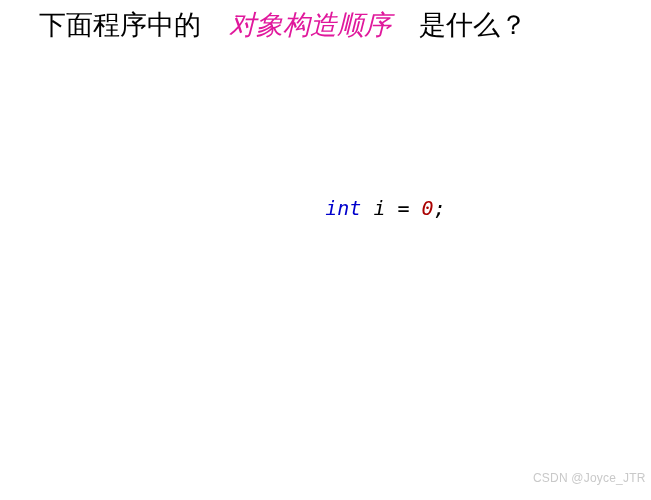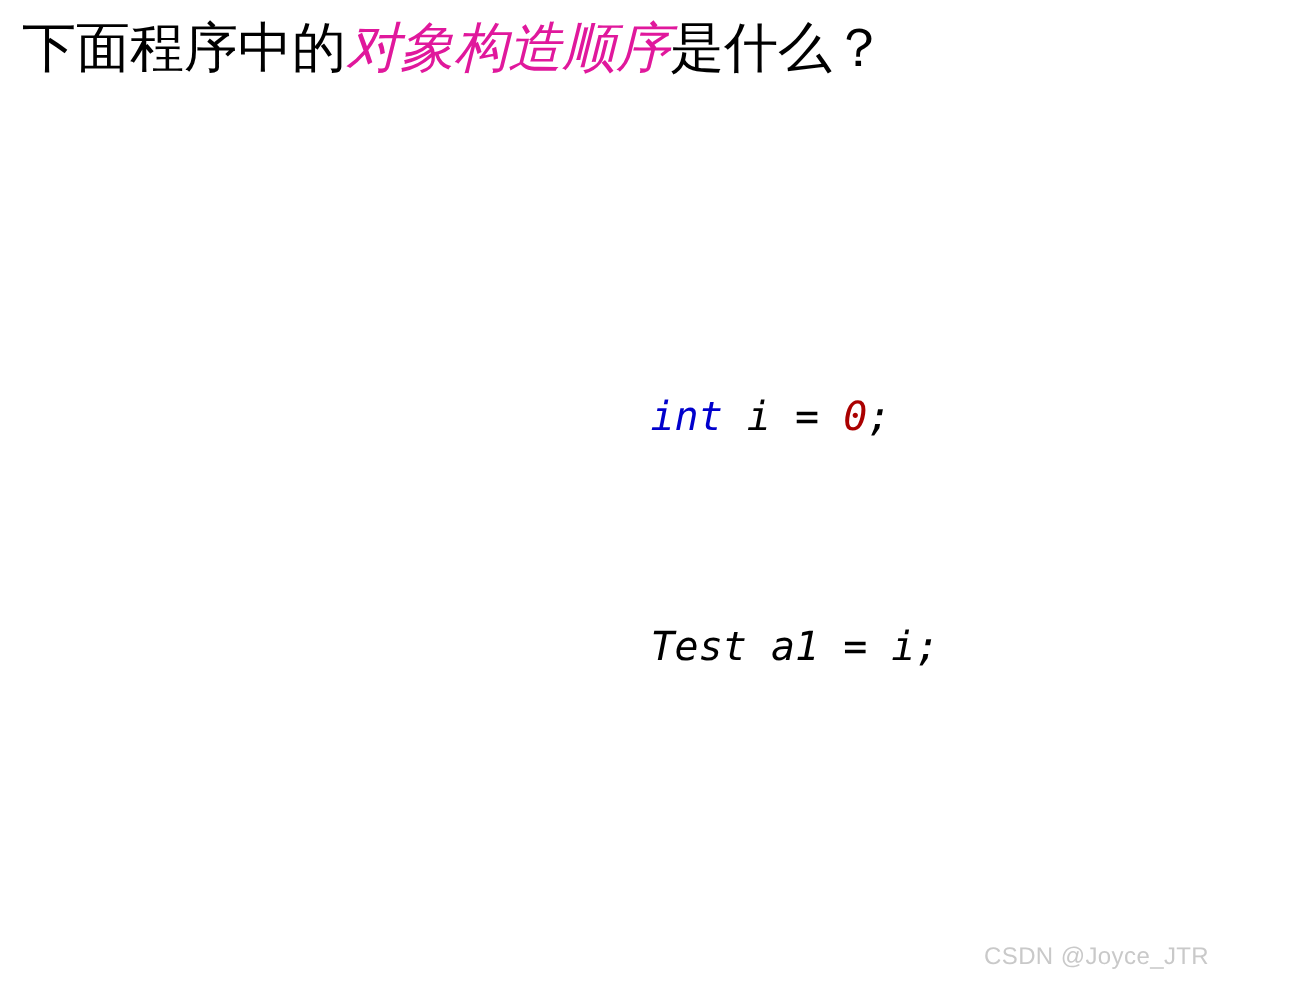--- a/index.html
+++ b/index.html
@@ -32,7 +32,7 @@
     white-space: nowrap;
     letter-spacing: 0px;
   }
-  #title .seg { display: inline; }
+  #title .seg { display: inline; margin-left: 28px; }
   #title .seg-highlight { color: #e0189c; font-style: italic; }
 
   

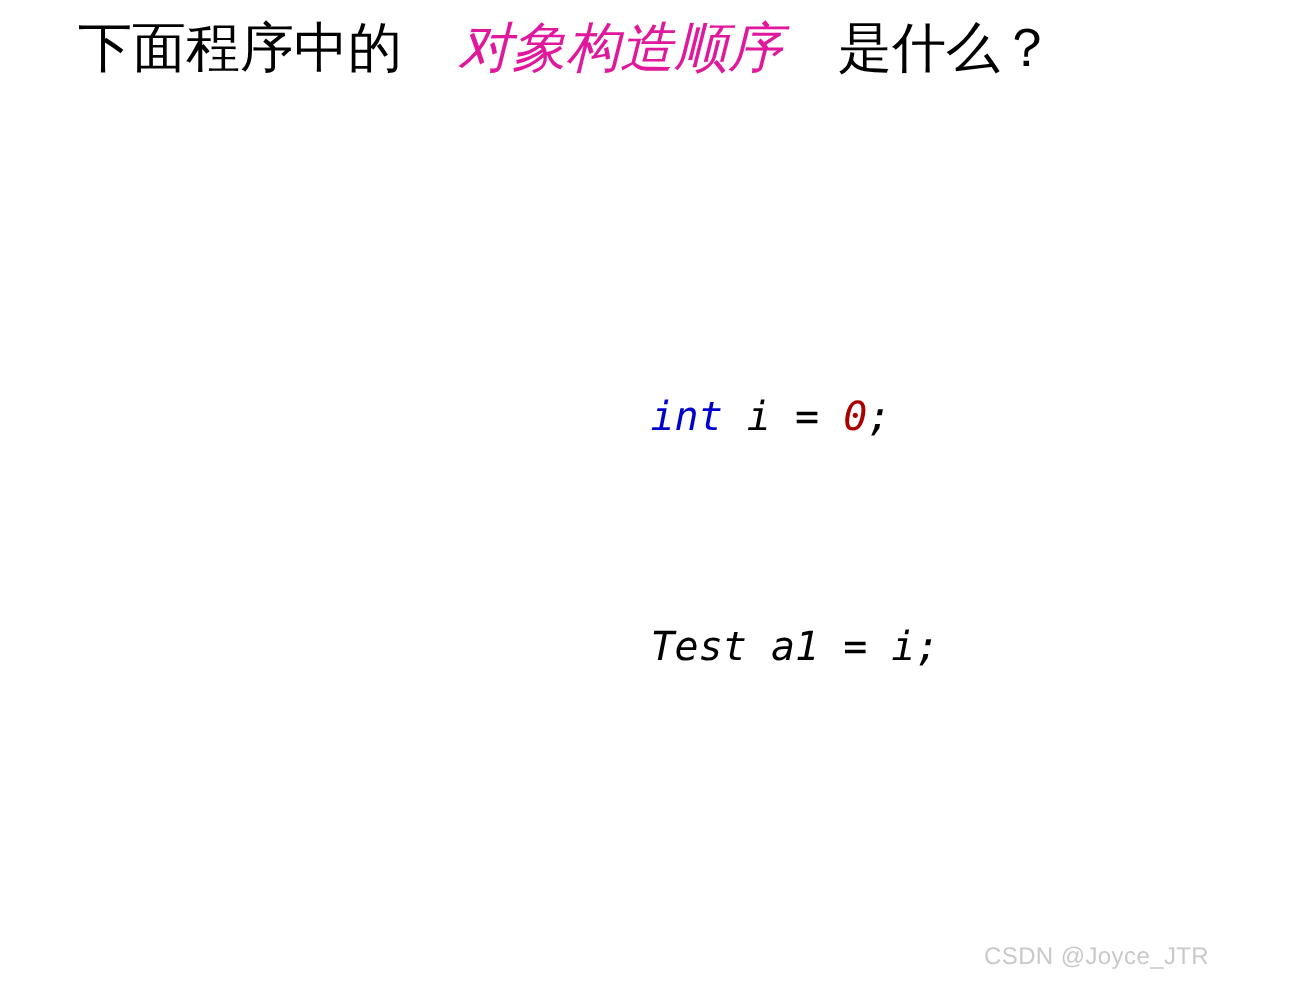--- a/index.html
+++ b/index.html
@@ -86,9 +86,6 @@
       <span class="tok tok-kw">int</span><span class="tok tok-plain"> i = </span><span class="tok tok-num">0</span><span class="tok tok-plain">;</span>
     </div>
 
-    <div class="code-line">
-      <span class="tok tok-plain">Test a1 = i;</span>
-    </div>
 
     <div class="code-line blank"></div>
 

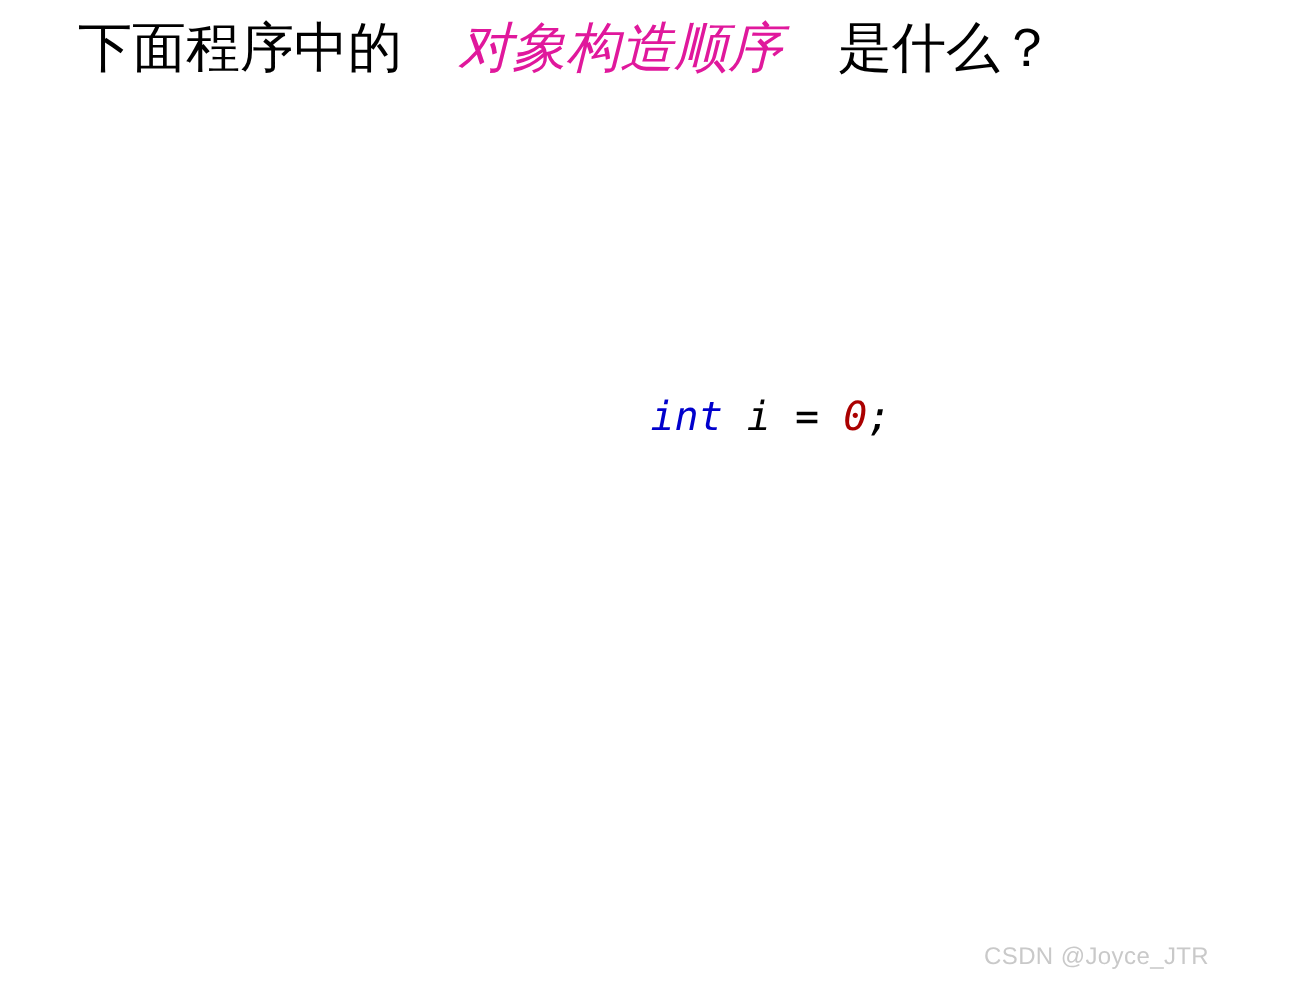--- a/index.html
+++ b/index.html
@@ -62,7 +62,7 @@
   
   #watermark {
     position: absolute;
-    left: 492px;
+    left: 533px;
     top: 471px;
     font-family: "Liberation Sans", sans-serif;
     font-size: 12px;

